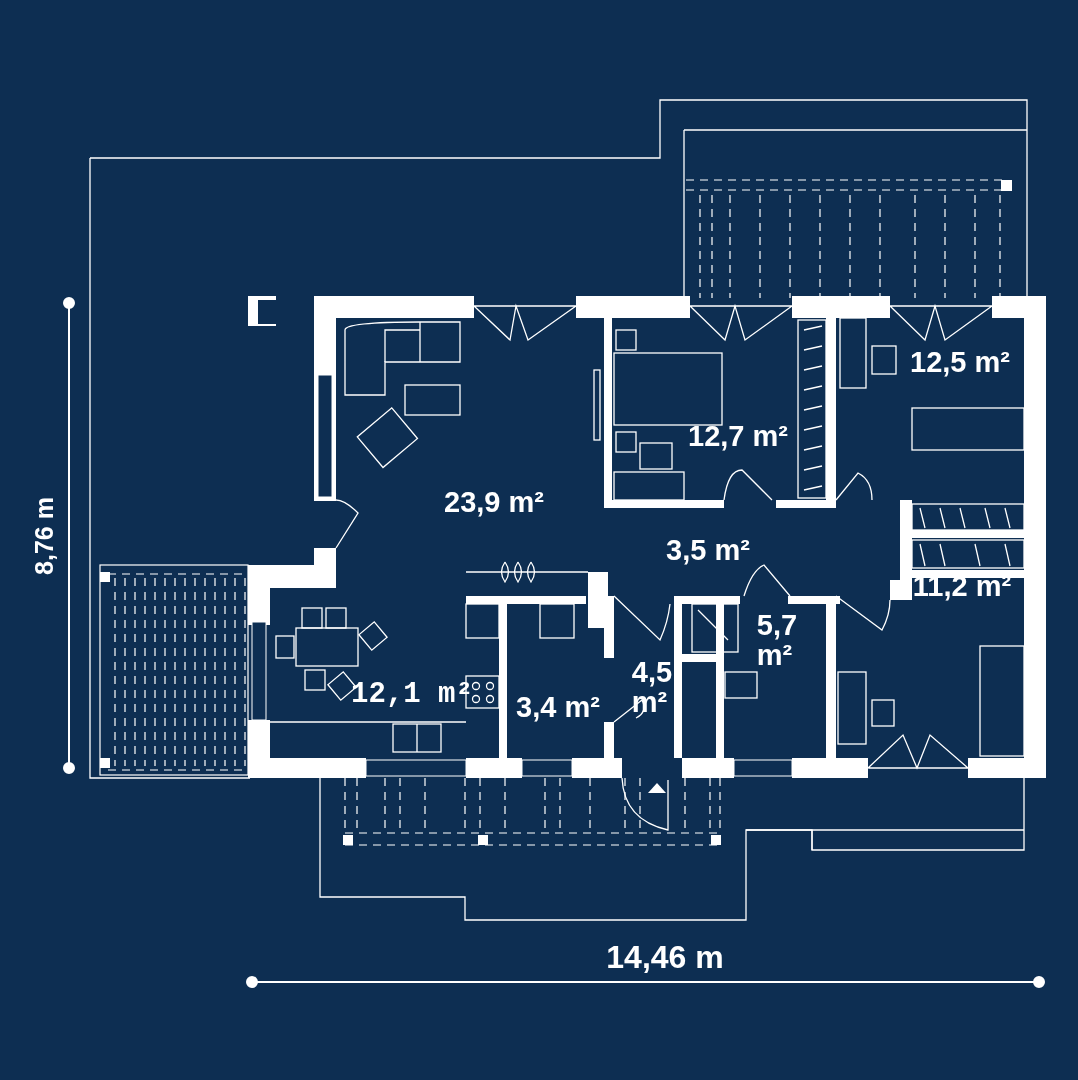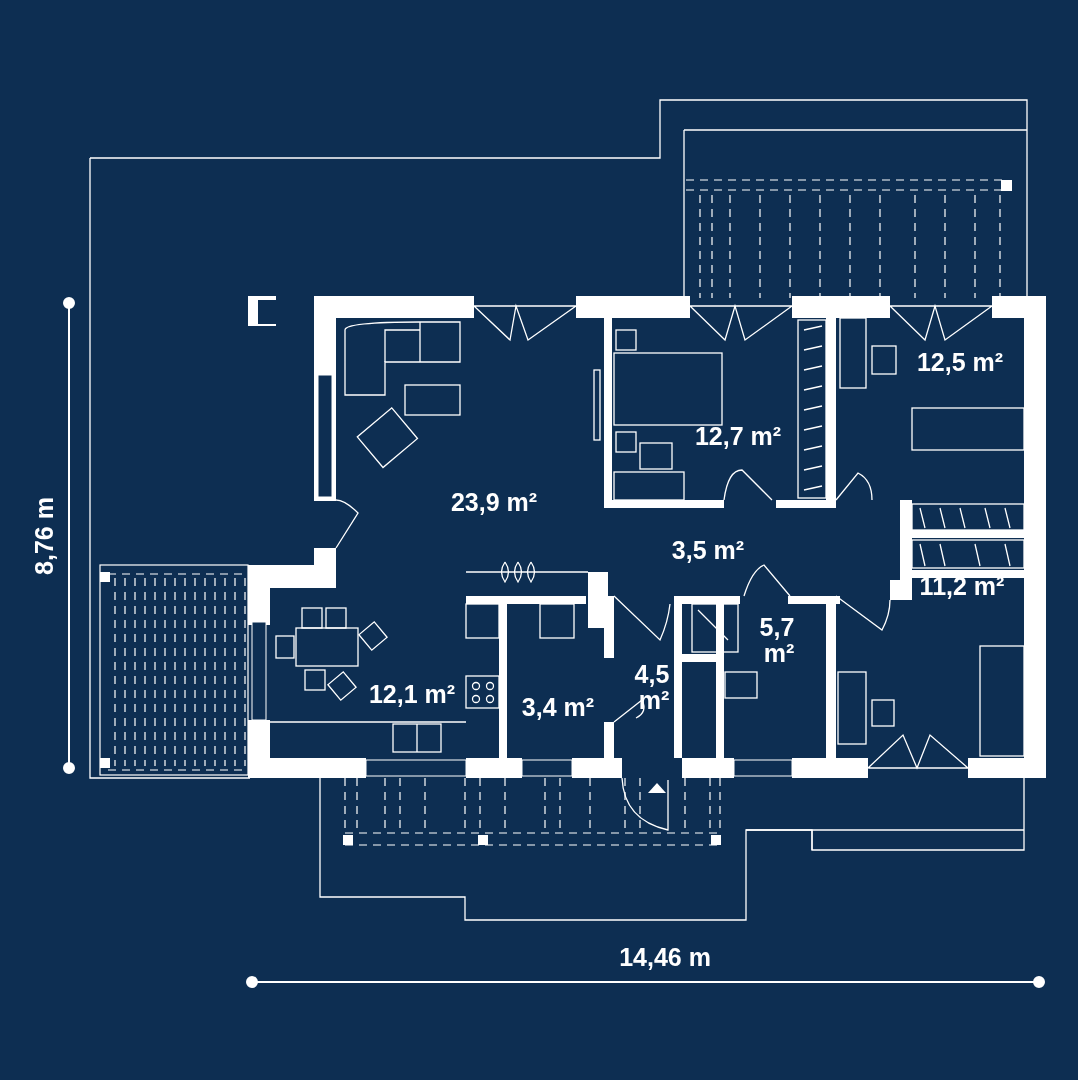--- a/index.html
+++ b/index.html
@@ -5,7 +5,7 @@
   html, body { margin: 0; padding: 0; }
   body { width: 1078px; height: 1080px; background: #0d2e52; overflow: hidden; position: relative; font-family: "Liberation Sans", sans-serif; }
   #plan { position: absolute; left: 0; top: 0; }
-  .lbl { position: absolute; color: #ffffff; font-weight: bold; font-family: "Liberation Sans", sans-serif; font-size: 25px; line-height: 1; white-space: nowrap; transform: translate(-50%, -50%); text-align: right; }
+  .lbl { position: absolute; color: #ffffff; font-weight: bold; font-family: "Liberation Sans", sans-serif; font-size: 29px; line-height: 1; white-space: nowrap; transform: translate(-50%, -50%); text-align: left; }
   .lbl.two { line-height: 1.05; }
   .dim-v { position: absolute; left: 44px; top: 536px; color: #fff; font-weight: bold; font-size: 25px; transform: translate(-50%,-50%) rotate(-90deg); white-space: nowrap; }
   .dim-h { position: absolute; left: 665px; top: 957px; color: #fff; font-weight: bold; font-size: 25px; transform: translate(-50%,-50%); white-space: nowrap; }

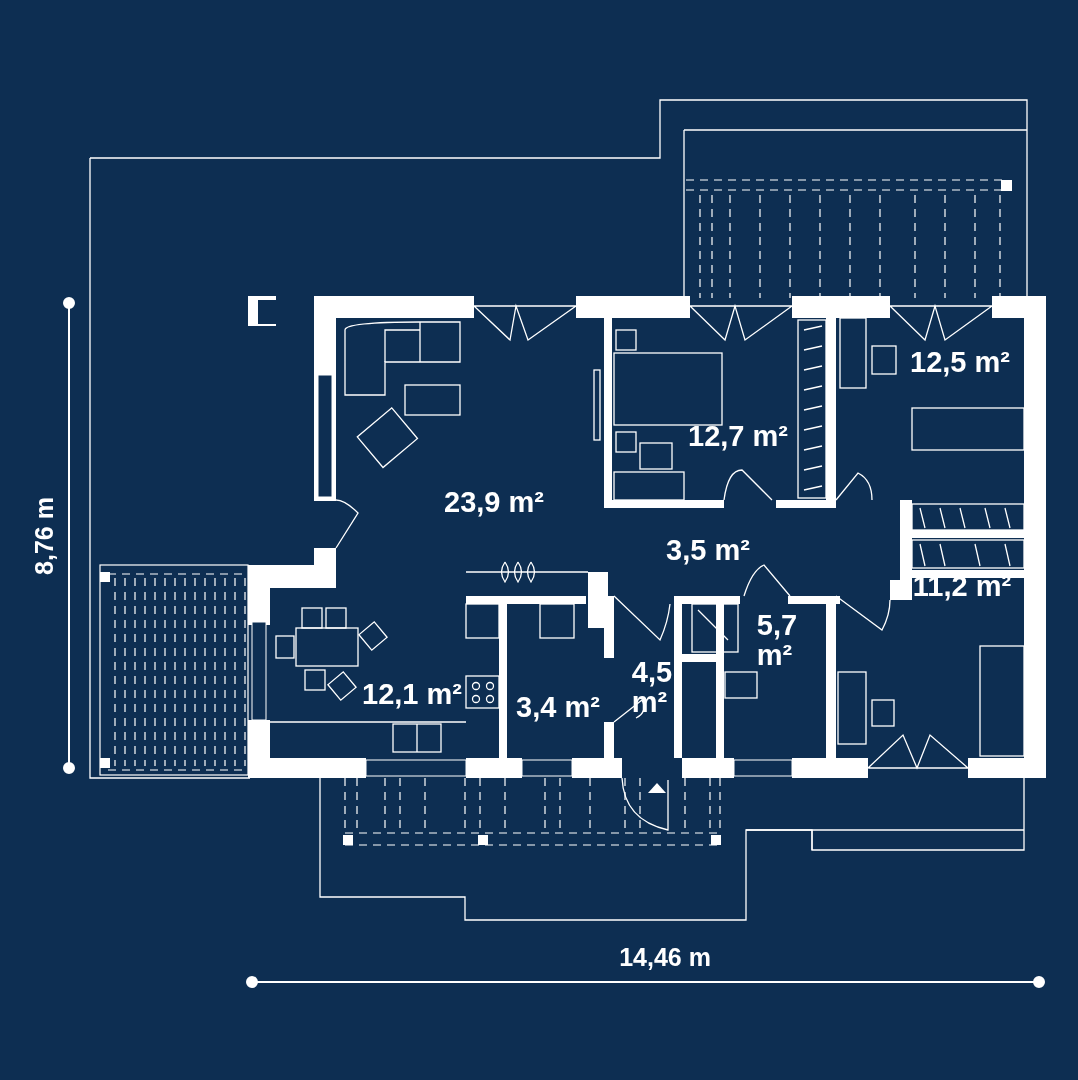--- a/index.html
+++ b/index.html
@@ -196,7 +196,7 @@
 <div class="lbl" style="left:960px;top:362px;">12,5 m²</div>
 <div class="lbl" style="left:708px;top:550px;">3,5 m²</div>
 <div class="lbl" style="left:962px;top:586px;">11,2 m²</div>
-<div class="lbl" style="left:412px;top:694px;">12,1 m²</div>
+<div class="lbl" style="left:412px;top:694px;font-family:Liberation Mono, monospace;">12,1 m²</div>
 <div class="lbl" style="left:558px;top:707px;">3,4 m²</div>
 <div class="lbl two" style="left:652px;top:674px;margin-top:13px;">
   <div>4,5</div>

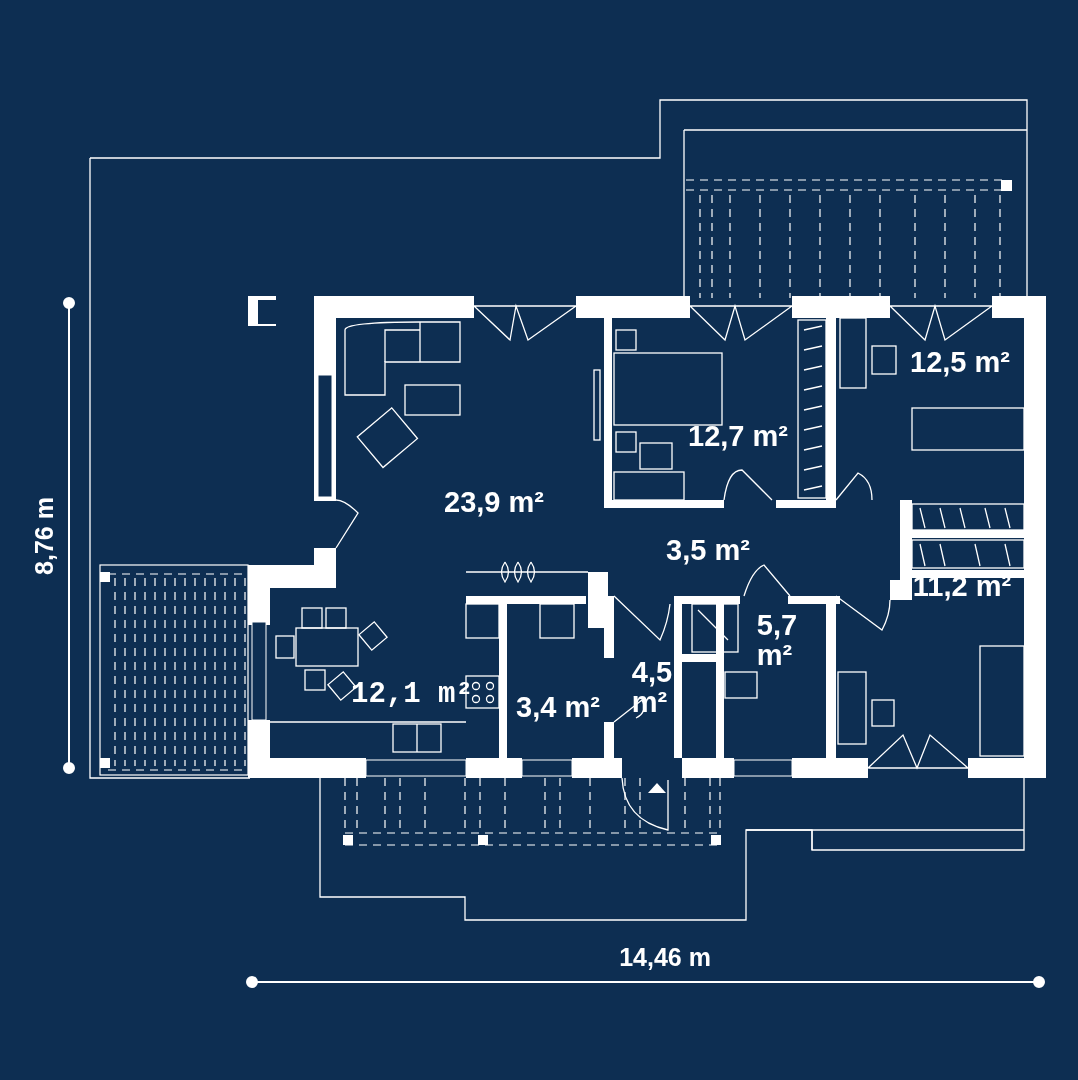--- a/index.html
+++ b/index.html
@@ -8,7 +8,7 @@
   .lbl { position: absolute; color: #ffffff; font-weight: bold; font-family: "Liberation Sans", sans-serif; font-size: 29px; line-height: 1; white-space: nowrap; transform: translate(-50%, -50%); text-align: left; }
   .lbl.two { line-height: 1.05; }
   .dim-v { position: absolute; left: 44px; top: 536px; color: #fff; font-weight: bold; font-size: 25px; transform: translate(-50%,-50%) rotate(-90deg); white-space: nowrap; }
-  .dim-h { position: absolute; left: 665px; top: 957px; color: #fff; font-weight: bold; font-size: 25px; transform: translate(-50%,-50%); white-space: nowrap; }
+  .dim-h { position: absolute; left: 665px; top: 957px; color: #fff; font-weight: bold; font-size: 32px; transform: translate(-50%,-50%); white-space: nowrap; }
 </style>
 </head>
 <body>

